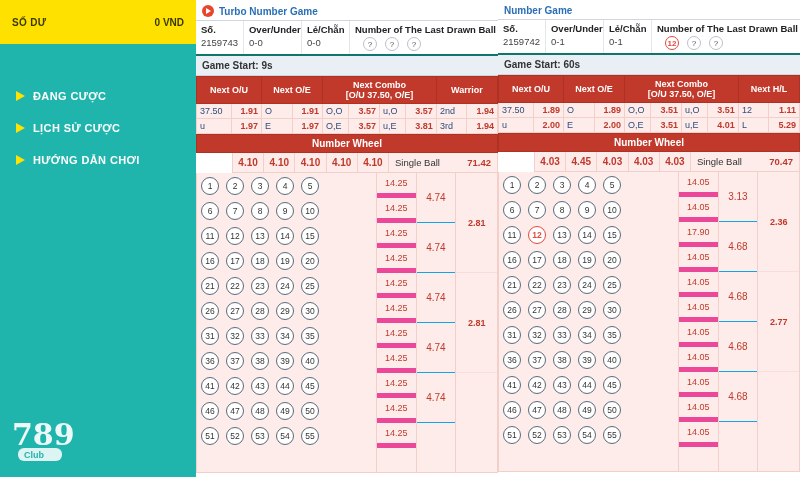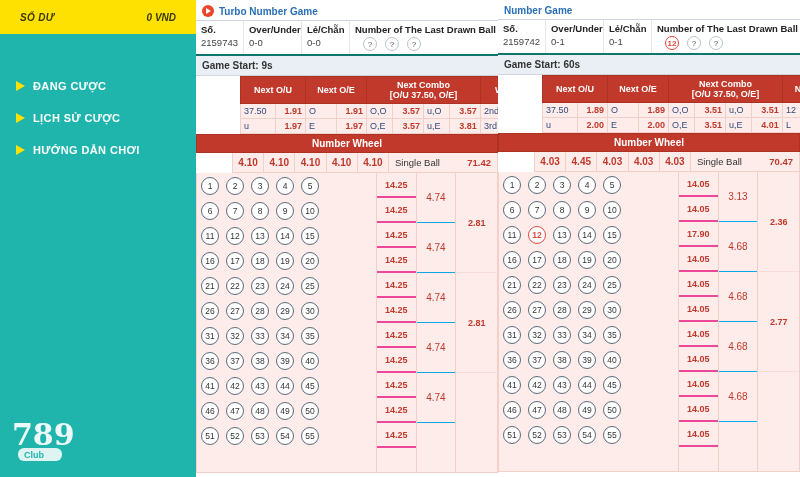--- a/index.html
+++ b/index.html
@@ -16,8 +16,8 @@
   
   .sidebar { width:196px; height:477px; background:#1fb5ad; position:relative; flex:0 0 196px; }
   .balance-bar {
-    height:34px; background:#ffe100; display:flex; align-items:center;
-    justify-content:space-between; padding:0 20px; color:#3a3a00; font-size:10px; font-weight:bold;font-style:italic;
+    height:44px; background:#ffe100; display:flex; align-items:center;
+    justify-content:space-between; padding:0 12px; color:#3a3a00; font-size:10px; font-weight:bold;
   }
   .balance-label { letter-spacing:.3px; }
   .balance-value { font-weight:bold; }

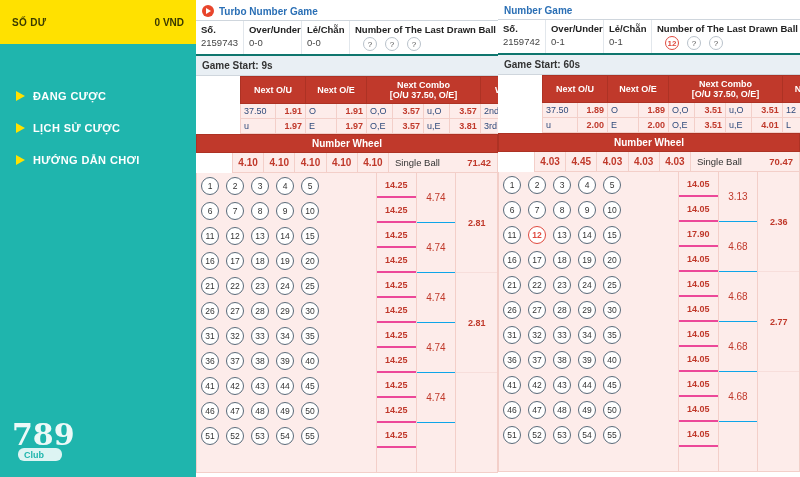--- a/index.html
+++ b/index.html
@@ -61,7 +61,7 @@
   }
 
   
-  .odds { width:100%; border-collapse:collapse; table-layout:fixed;margin-left:44px; }
+  .odds { width:100%; border-collapse:collapse; table-layout:fixed; }
   .odds th {
     background:#c0392b; color:#fff; font-size:9px; font-weight:bold; padding:3px 2px;
     border:1px solid #ad3224; text-align:center;

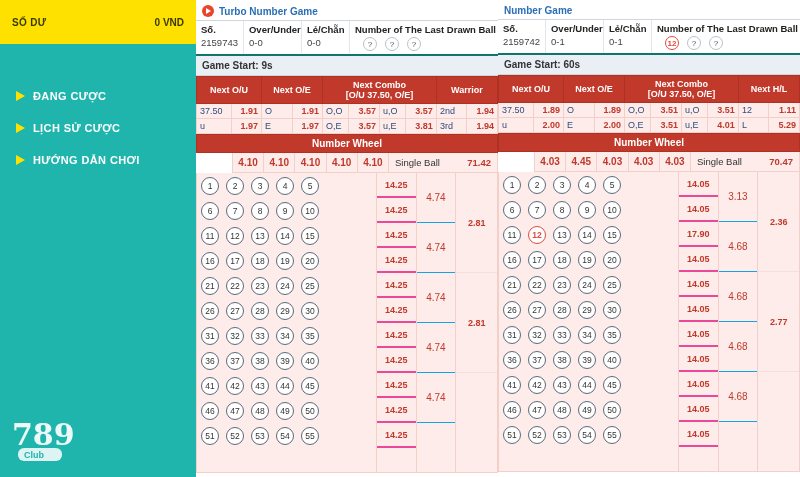--- a/index.html
+++ b/index.html
@@ -95,7 +95,7 @@
   .col-odds { width:40px; border-left:1px solid #f3cfc9; }
   .col-odds .co {
     height:25px; display:flex; align-items:center; justify-content:center;
-    color:#c0392b; font-size:9px; font-weight:bold; border-bottom:2px solid #ec4899;
+    color:#c0392b; font-size:9px; font-weight:normal; border-bottom:5px solid #ec4899;
   }
   .col-pair { width:40px; border-left:1px solid #f3cfc9; }
   .col-pair .cp {

